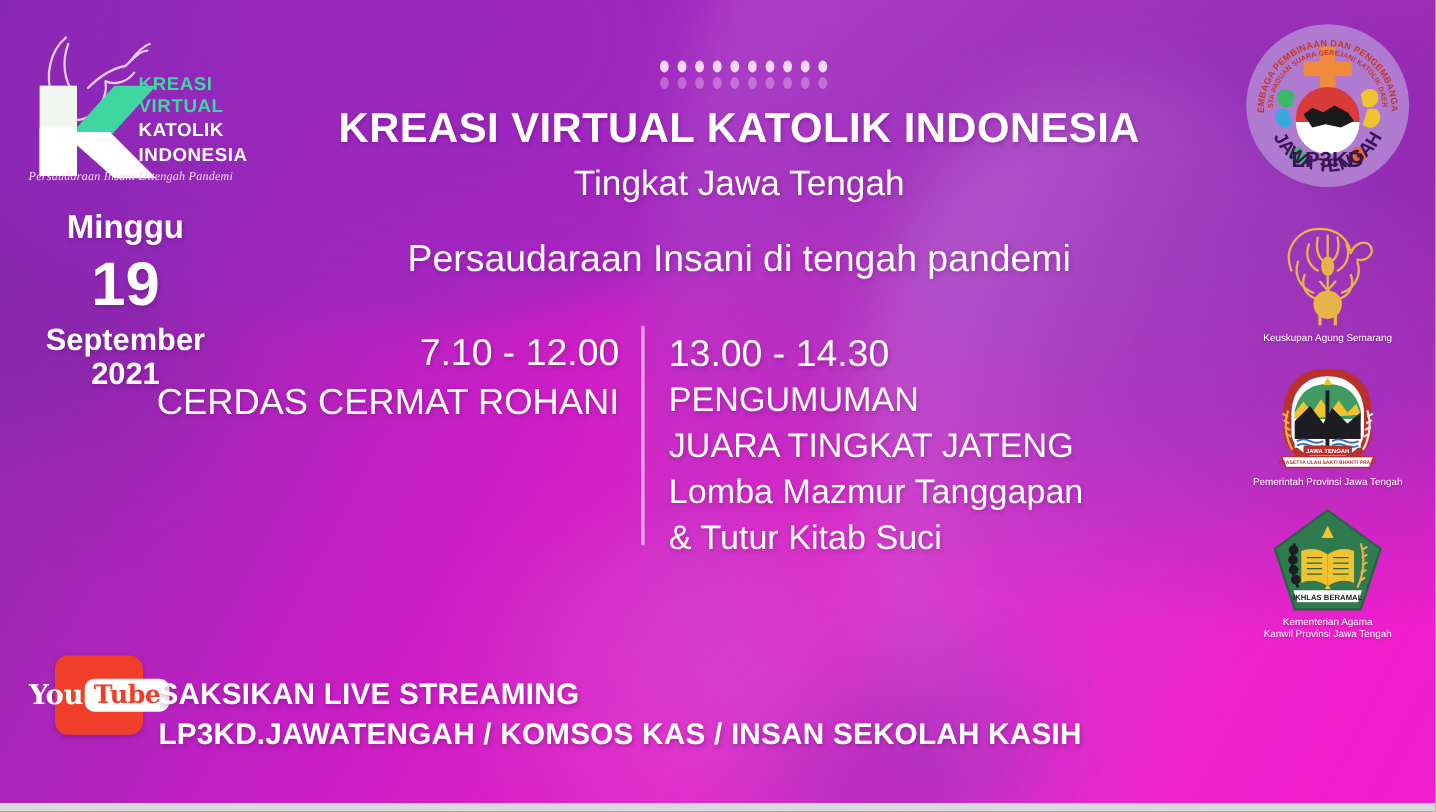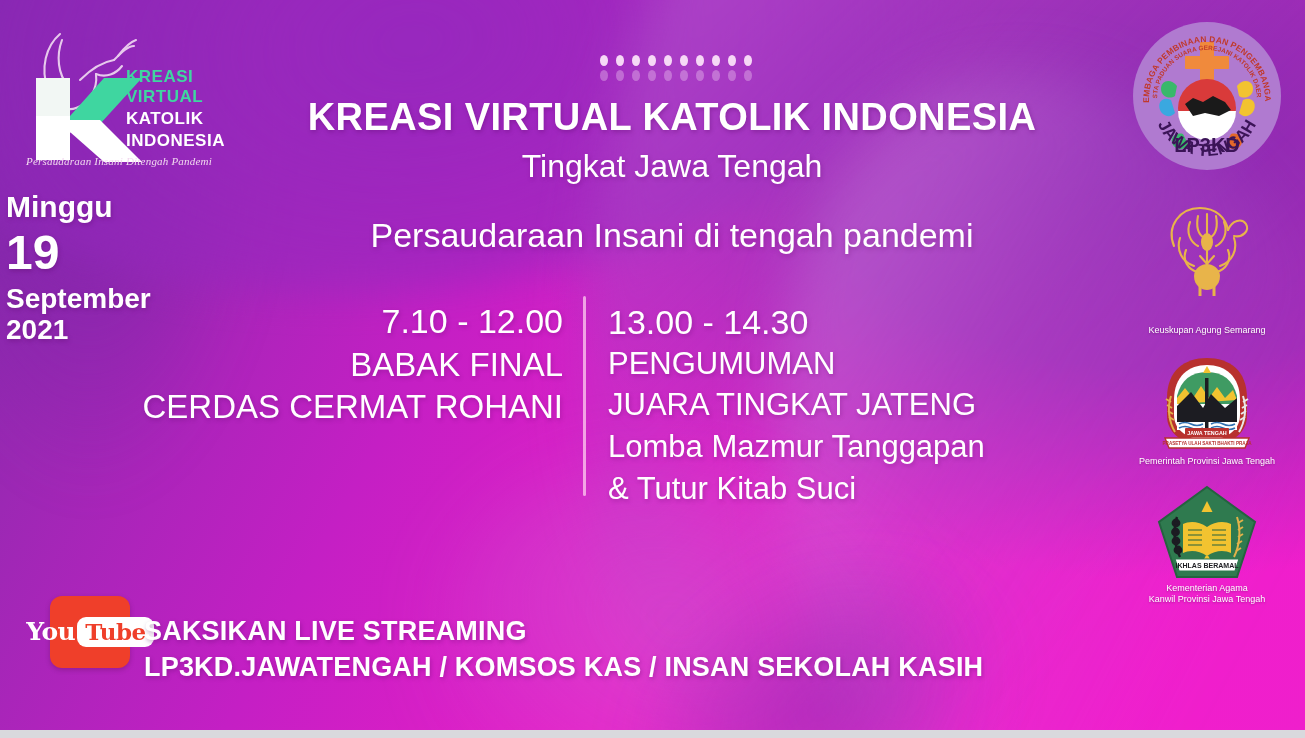--- a/index.html
+++ b/index.html
@@ -158,7 +158,7 @@
     position: absolute;
     left: 6px; top: 190px;
     width: 216px;
-    text-align: left;
+    text-align: center;
     color: #ffffff;
     text-shadow: 1px 2px 4px rgba(90,10,100,0.35);
   }

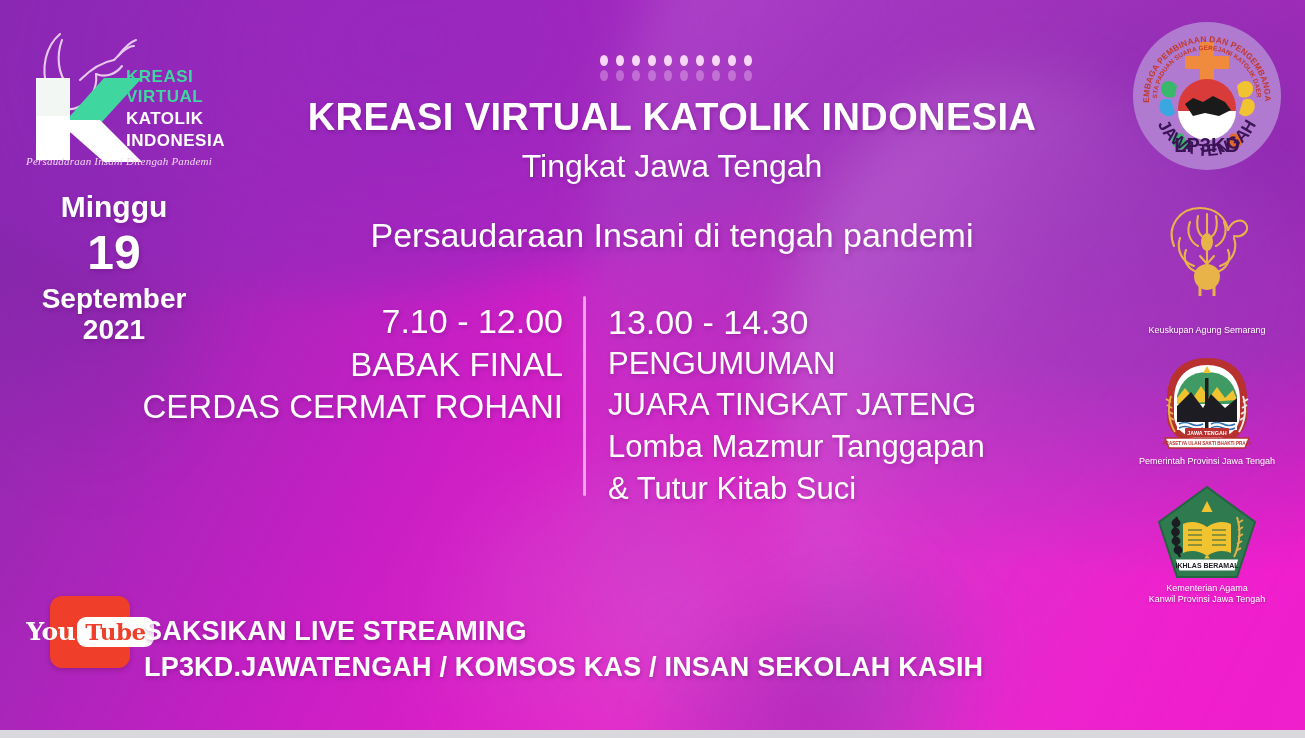--- a/index.html
+++ b/index.html
@@ -166,7 +166,7 @@
     font-size: 30px; font-weight: bold; line-height: 1.1;
   }
   .date-num {
-    font-size: 48px; font-weight: bold; line-height: 1.25;
+    font-size: 56px; font-weight: bold; line-height: 1.25;
   }
   .date-month {
     font-size: 28px; font-weight: bold; line-height: 1.12;

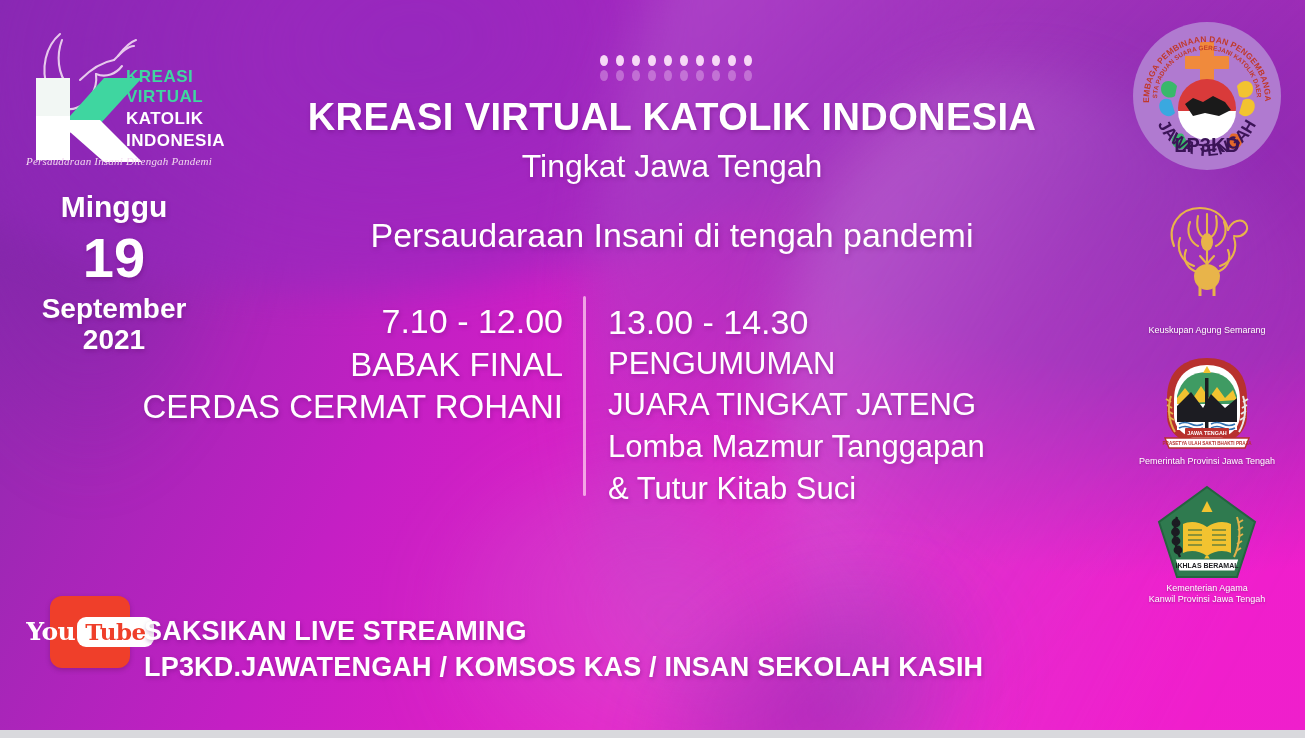--- a/index.html
+++ b/index.html
@@ -284,7 +284,7 @@
     text-shadow: 0 1px 2px rgba(80,10,80,0.4);
   }
   .lp3kd { margin-top: 0px; }
-  .kas   { margin-top: 22px; gap: 23px; }
+  .kas   { margin-top: 22px; }
   .prov  { margin-top: 16px; }
   .kemenag { margin-top: 16px; }
 </style>

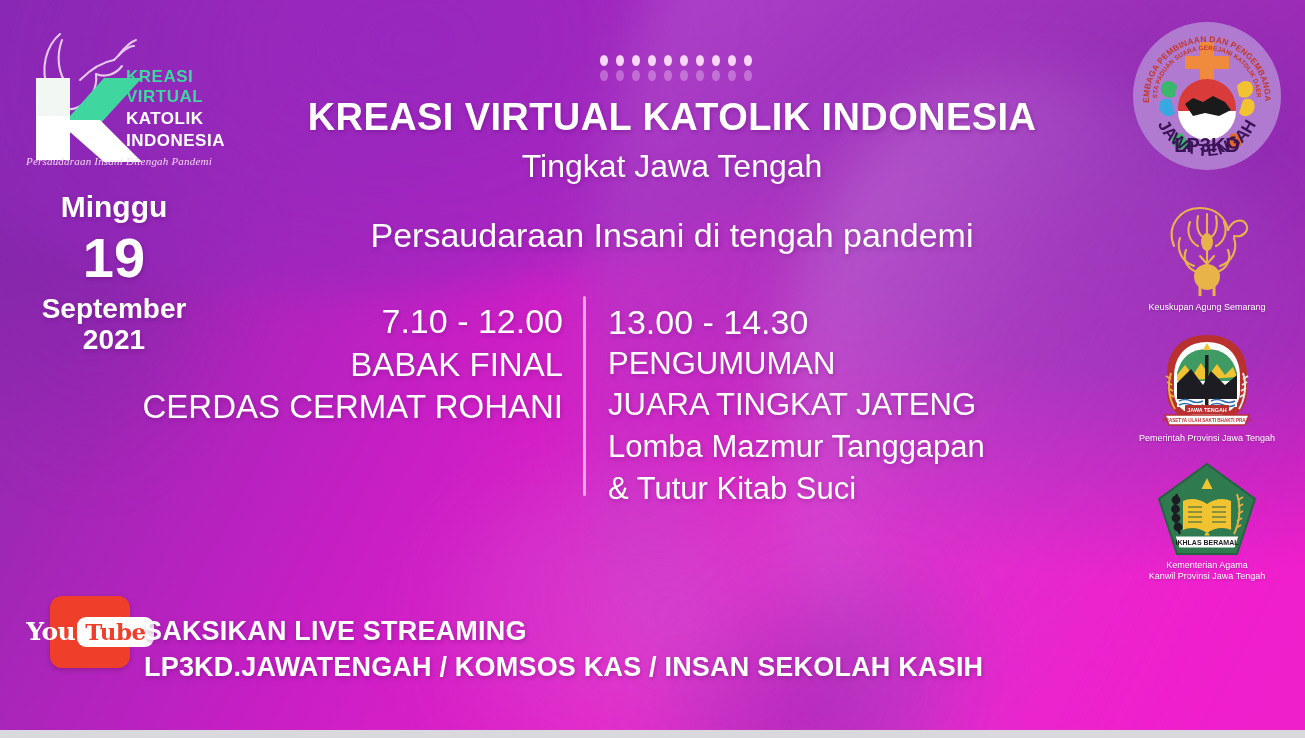--- a/index.html
+++ b/index.html
@@ -373,7 +373,6 @@
 
   <div class="sched-left">
     <div class="s-time">7.10 - 12.00</div>
-    <div class="s-l1">BABAK FINAL</div>
     <div class="s-l2">CERDAS CERMAT ROHANI</div>
   </div>
 

